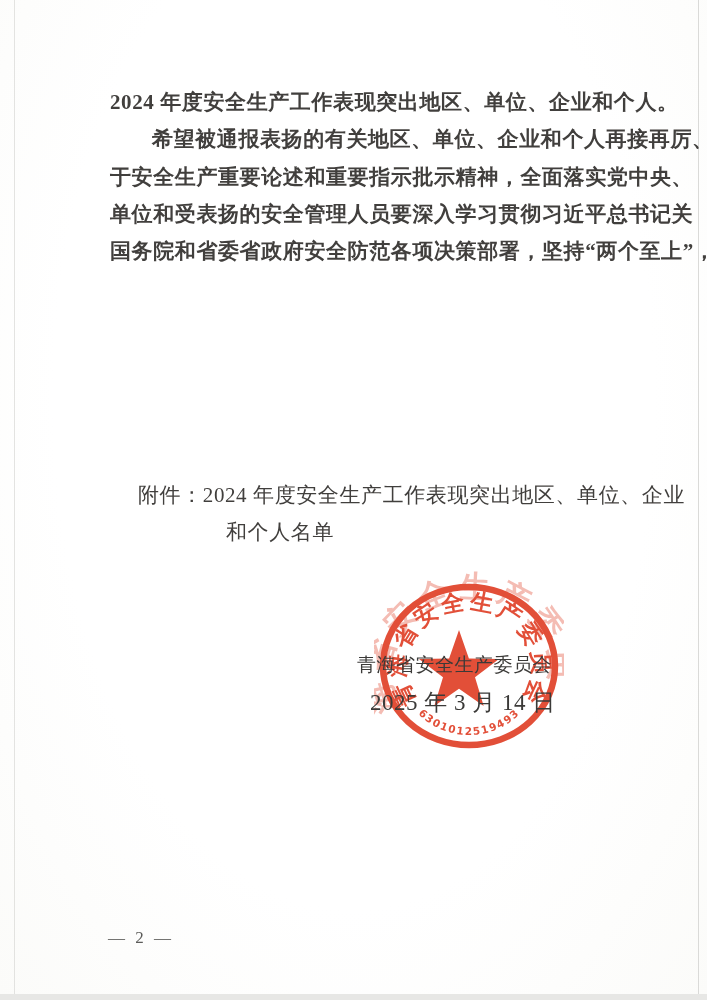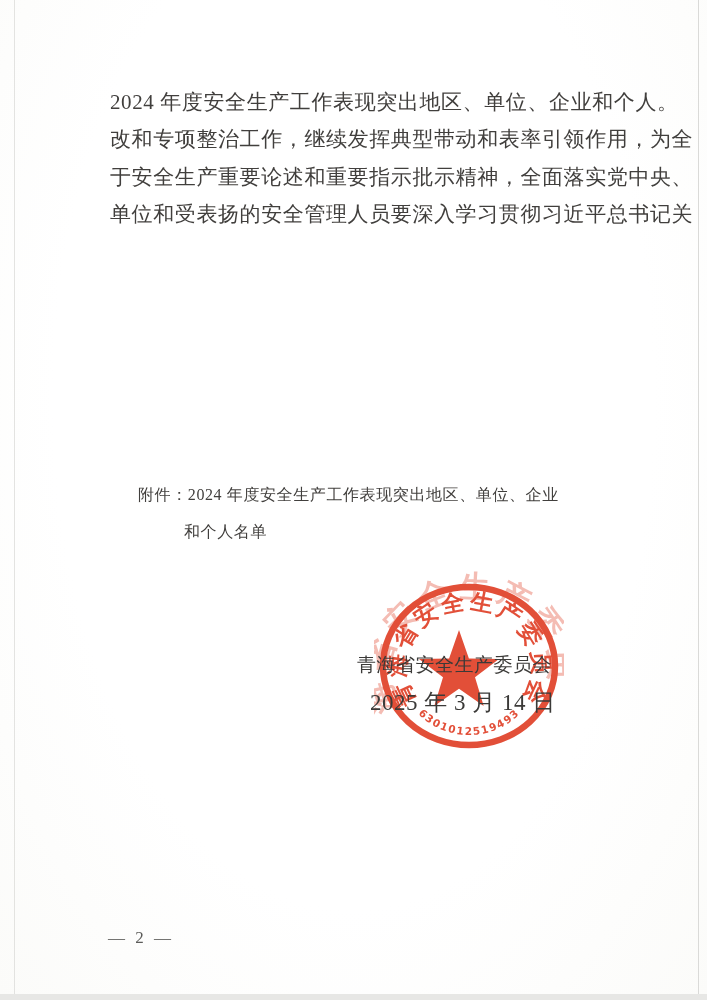--- a/index.html
+++ b/index.html
@@ -29,6 +29,7 @@
     line-height: 37.3px;
     letter-spacing: 0.6px;
     color: #413f3d;
+    font-weight: bold;
   }
   .body-text .line { white-space: nowrap; }
   .body-text .line.indent { text-indent: 42px; }

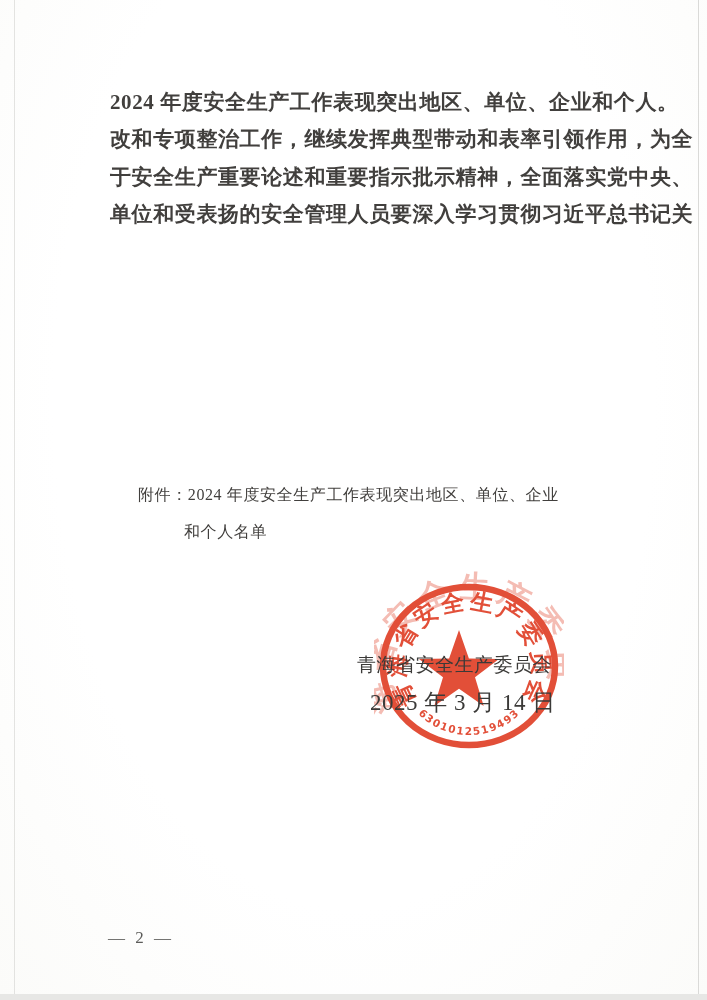--- a/index.html
+++ b/index.html
@@ -99,6 +99,7 @@
 
   <div class="body-text">
     <div class="line">2024 年度安全生产工作表现突出地区、单位、企业和个人。</div>
+    <div class="line indent">希望被通报表扬的有关地区、单位、企业和个人再接再厉、</div>
     <div class="line">改和专项整治工作，继续发挥典型带动和表率引领作用，为全</div>
     <div class="line">于安全生产重要论述和重要指示批示精神，全面落实党中央、</div>
     <div class="line">单位和受表扬的安全管理人员要深入学习贯彻习近平总书记关</div>

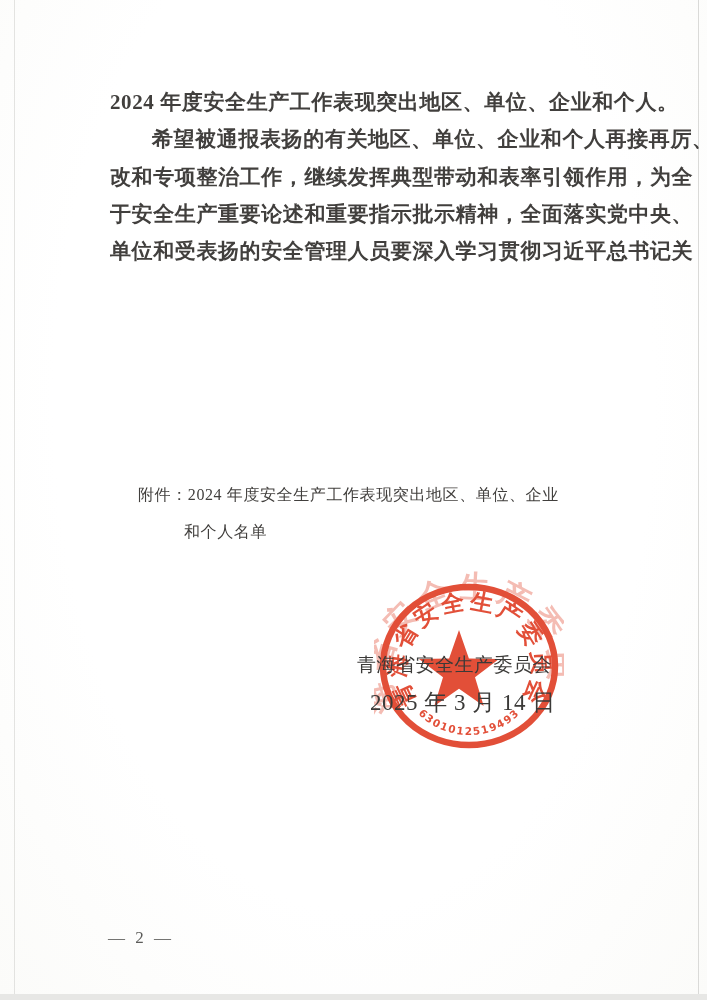--- a/index.html
+++ b/index.html
@@ -100,7 +100,6 @@
   <div class="body-text">
     <div class="line">2024 年度安全生产工作表现突出地区、单位、企业和个人。</div>
     <div class="line indent">希望被通报表扬的有关地区、单位、企业和个人再接再厉、</div>
-    <div class="line">改和专项整治工作，继续发挥典型带动和表率引领作用，为全</div>
     <div class="line">于安全生产重要论述和重要指示批示精神，全面落实党中央、</div>
     <div class="line">单位和受表扬的安全管理人员要深入学习贯彻习近平总书记关</div>
   </div>

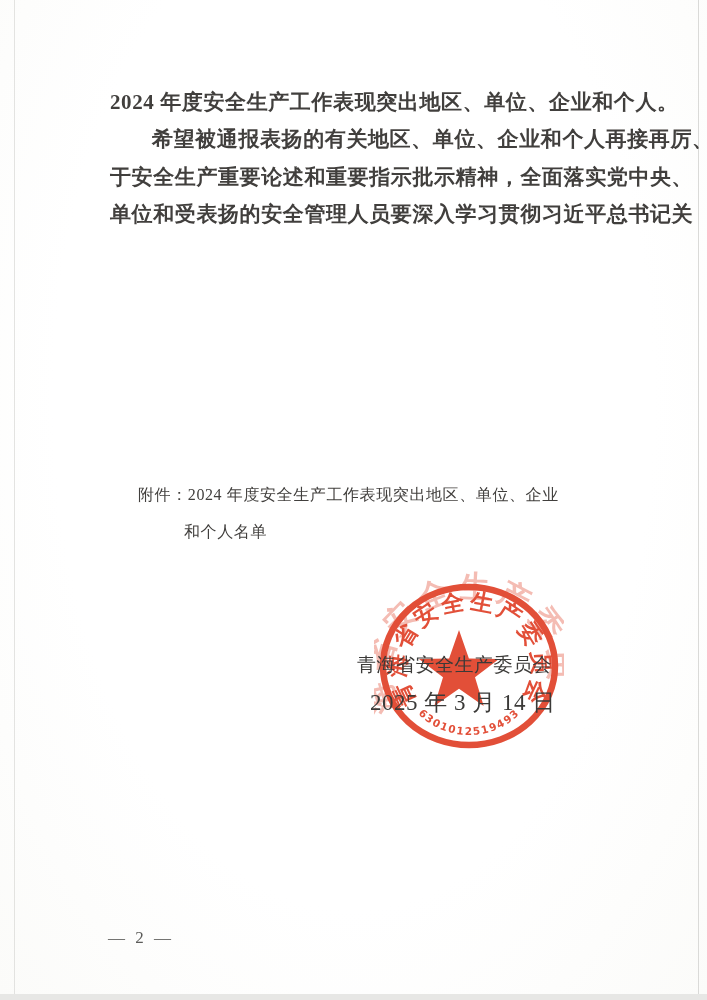--- a/index.html
+++ b/index.html
@@ -102,6 +102,7 @@
     <div class="line indent">希望被通报表扬的有关地区、单位、企业和个人再接再厉、</div>
     <div class="line">于安全生产重要论述和重要指示批示精神，全面落实党中央、</div>
     <div class="line">单位和受表扬的安全管理人员要深入学习贯彻习近平总书记关</div>
+    <div class="line">国务院和省委省政府安全防范各项决策部署，坚持“两个至上”，</div>
   </div>
 
   <div class="attachment">

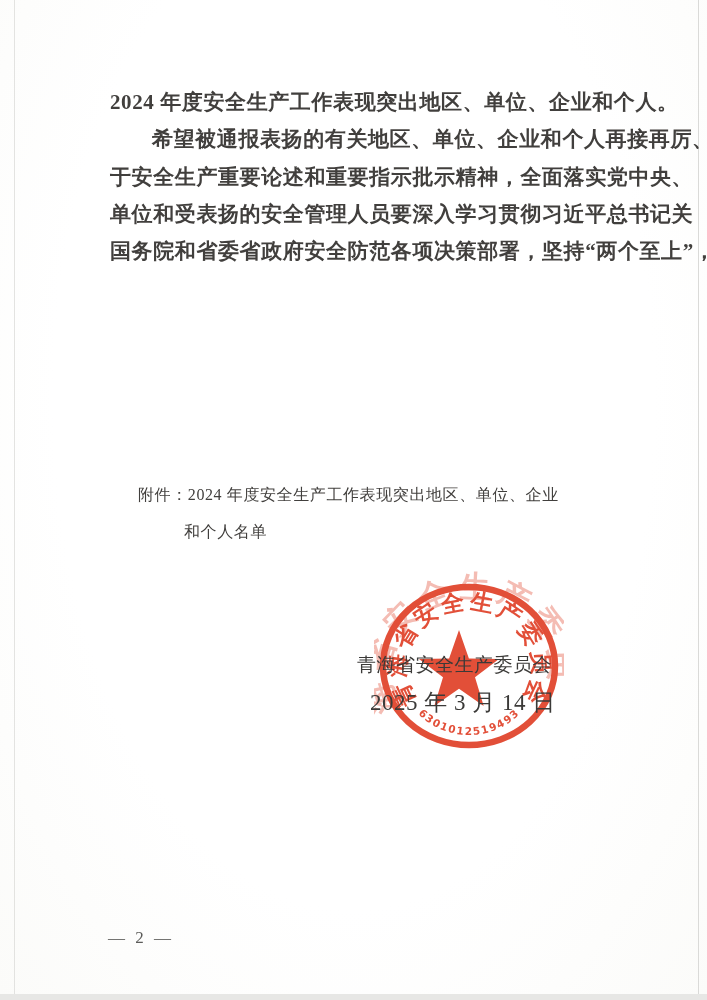--- a/index.html
+++ b/index.html
@@ -38,7 +38,7 @@
     position: absolute;
     left: 138px;
     top: 477px;
-    font-size: 16px;
+    font-size: 21px;
     line-height: 36.5px;
     letter-spacing: 0.6px;
     color: #413f3d;

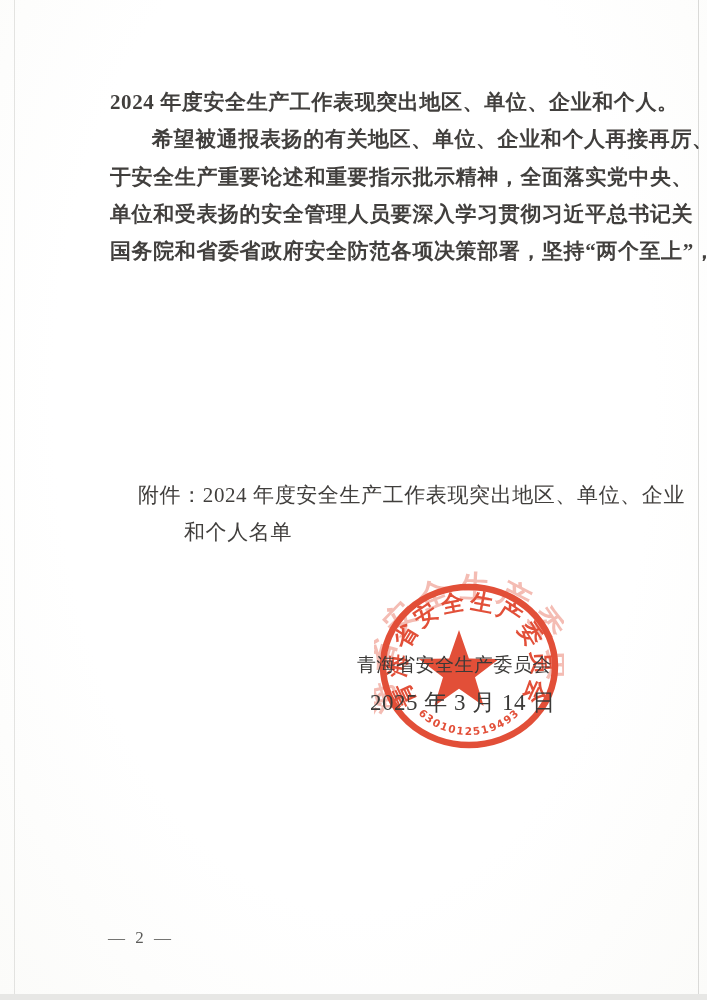--- a/index.html
+++ b/index.html
@@ -44,7 +44,7 @@
     color: #413f3d;
   }
   .attachment .row1 { white-space: nowrap; }
-  .attachment .row2 { margin-left: 46px; }
+  .attachment .row2 { margin-left: 88px; }
 
   .signature-org {
     position: absolute;

